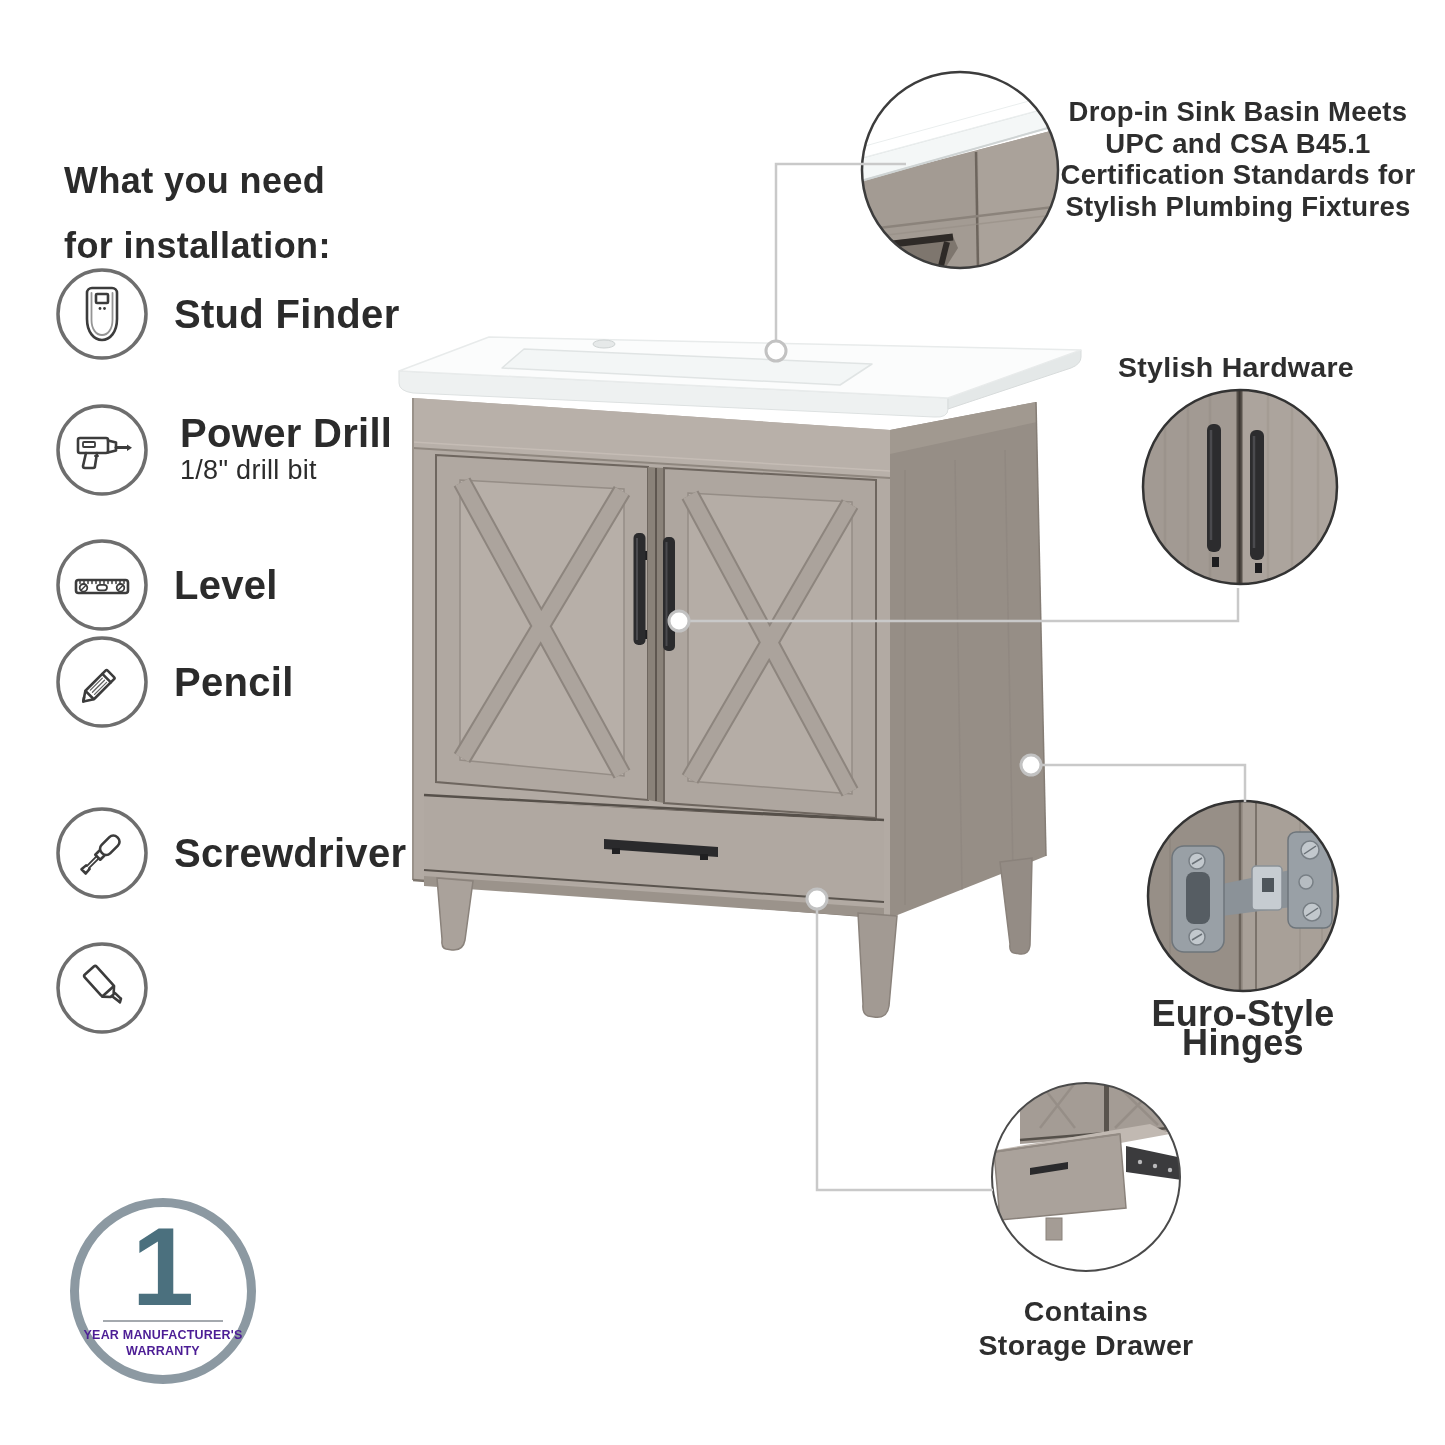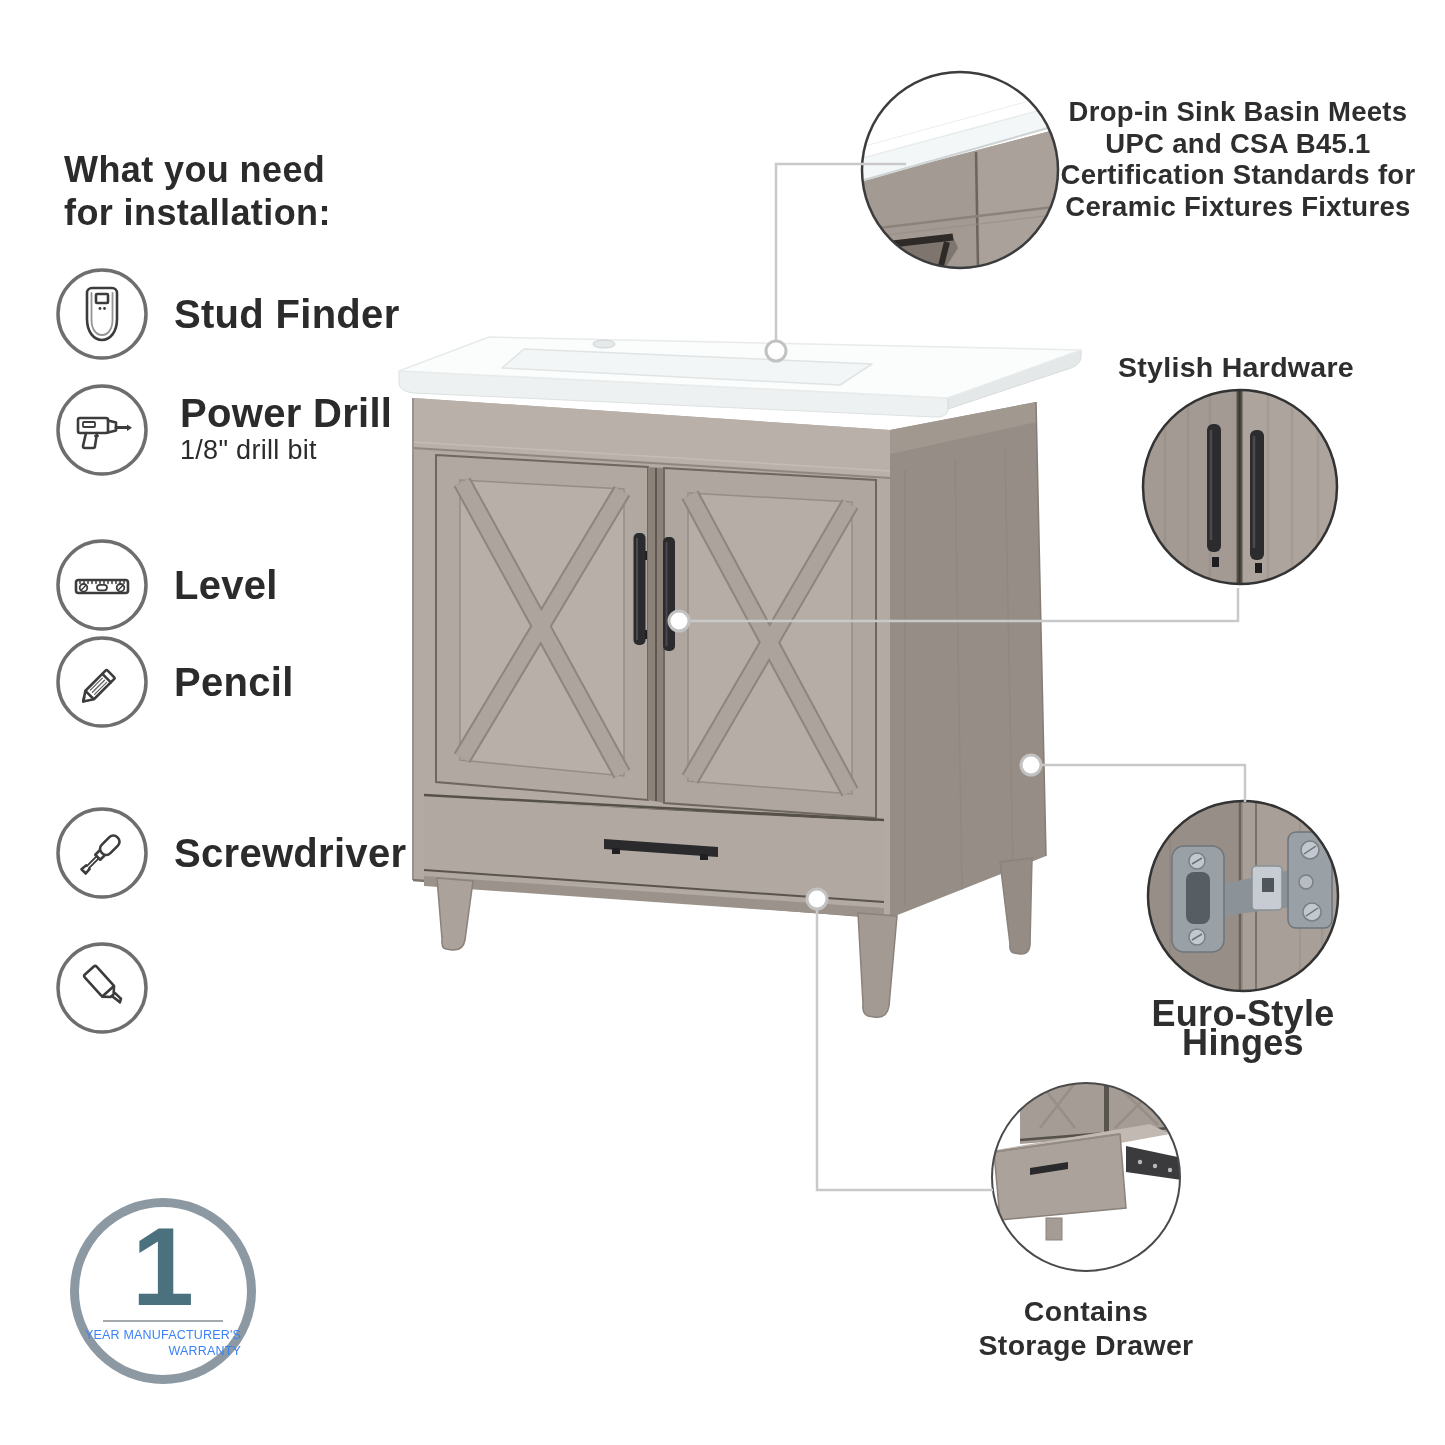--- a/index.html
+++ b/index.html
@@ -314,7 +314,7 @@
   <div class="callout" id="co-sink">Drop-in Sink Basin Meets
 UPC and CSA B45.1
 Certification Standards for
-Ceramic Fixtures Fixtures</div>
+Stylish Plumbing Fixtures</div>
   <div class="callout" id="co-hw">Stylish Hardware</div>
   <div class="callout" id="co-hg">Euro-Style
 Hinges</div>

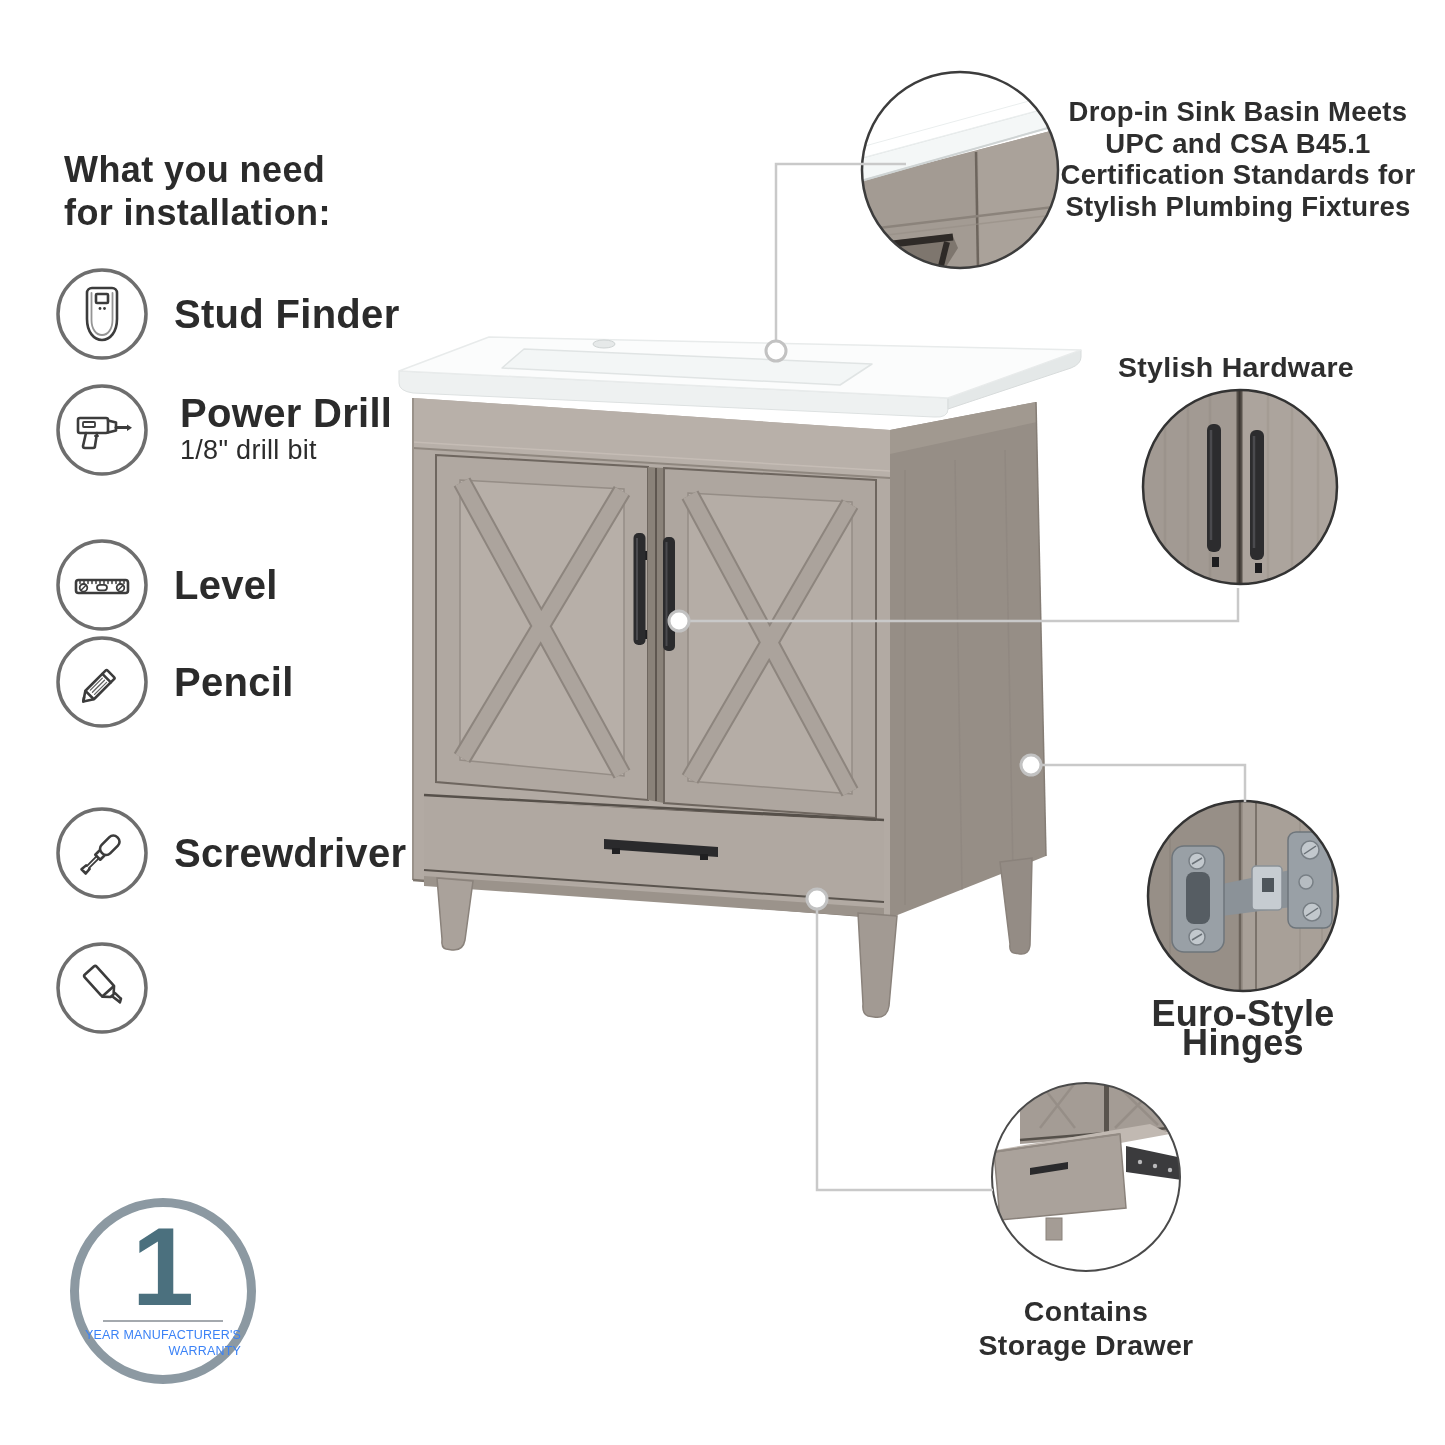--- a/index.html
+++ b/index.html
@@ -6,7 +6,7 @@
   .canvas{position:relative;width:1445px;height:1445px;background:#ffffff;overflow:hidden;
           font-family:"Liberation Sans",sans-serif;}
   .title{position:absolute;left:64px;top:148px;font-size:36px;font-weight:bold;color:#2b2b2b;
-         line-height:43px;white-space:pre-line;letter-spacing:.4px;}
+         line-height:65px;white-space:pre-line;letter-spacing:.4px;}
   .tool{position:absolute;left:56px;display:flex;align-items:center;gap:26px;}
   .ticon{width:92px;height:92px;flex:0 0 auto;}
   .tlabel{font-size:40px;font-weight:bold;color:#2b2b2b;line-height:37px;white-space:pre-line;letter-spacing:.3px;}

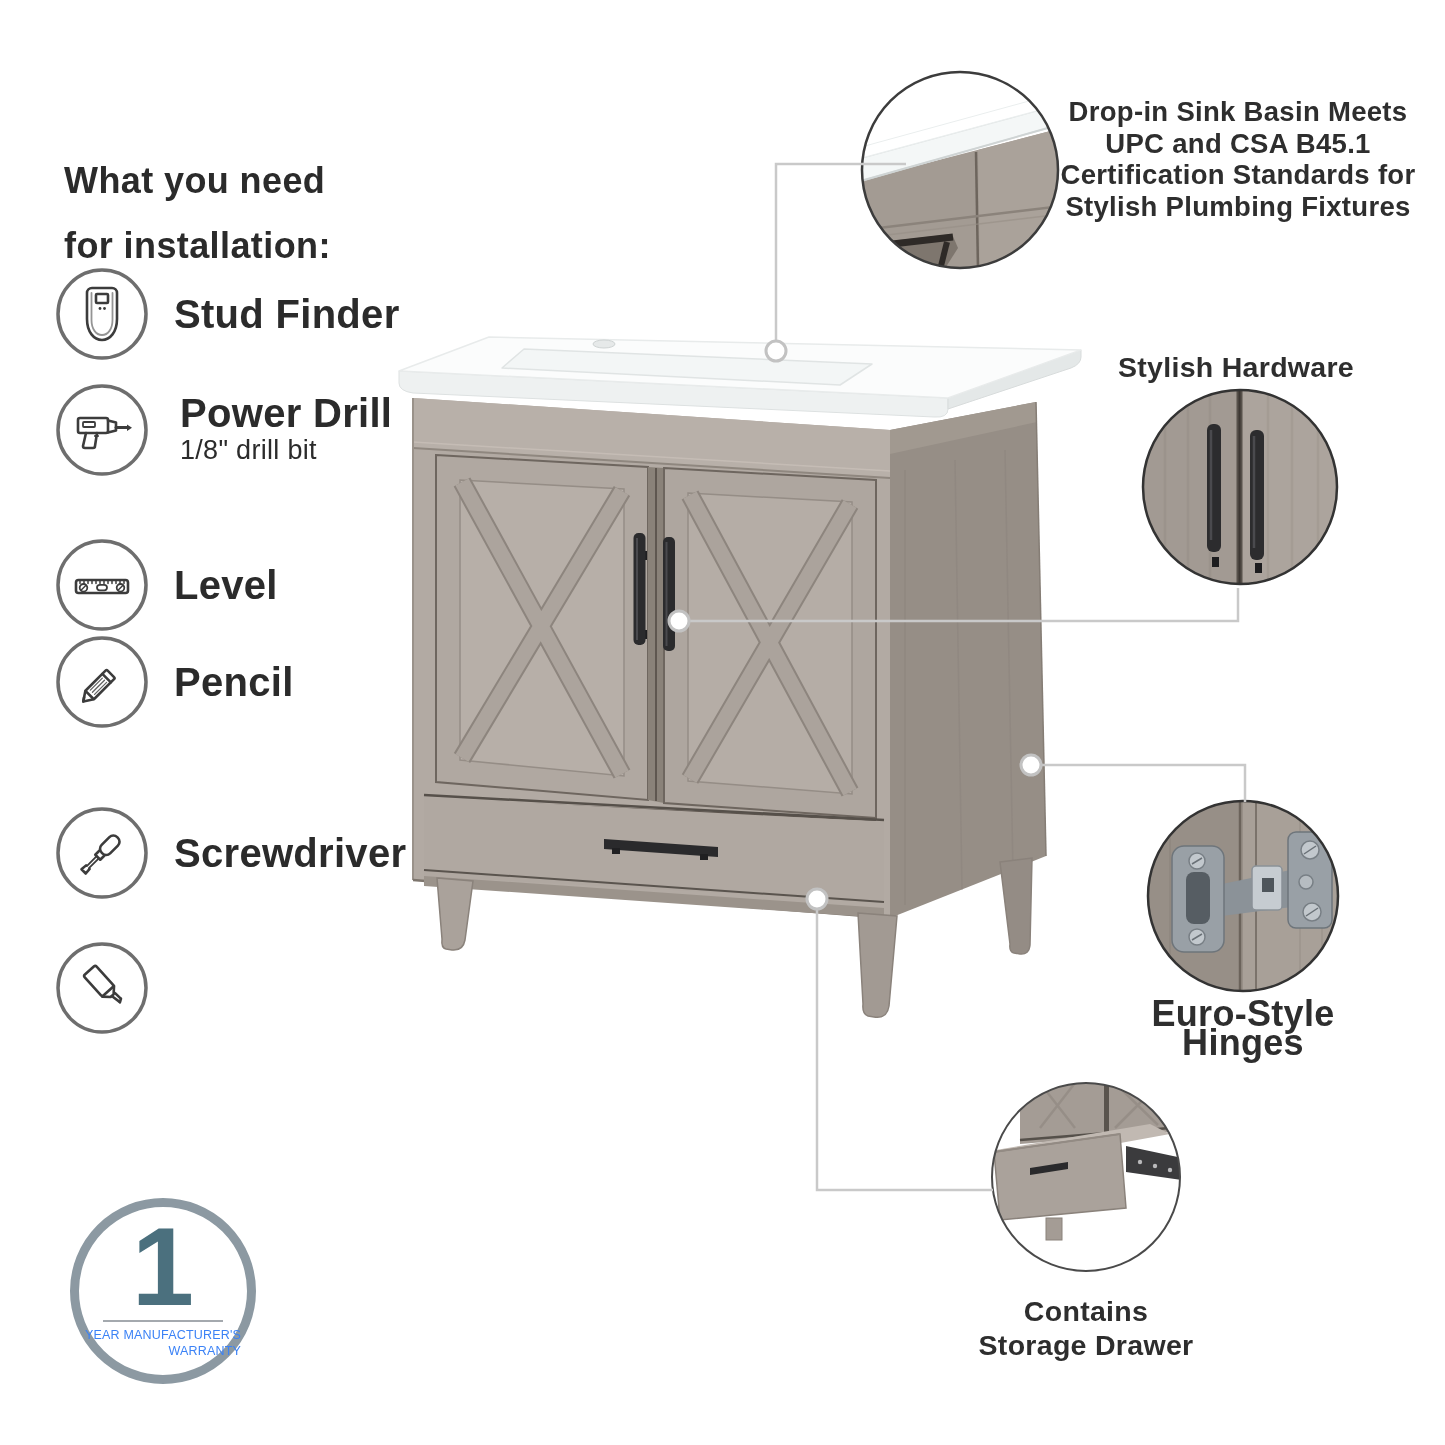--- a/index.html
+++ b/index.html
@@ -227,7 +227,7 @@
     <div class="tlabel">Stud Finder</div>
   </div>
 
-  <div class="tool" style="top:384px;gap:32px;">
+  <div class="tool" style="top:404px;gap:32px;">
     <span class="ticon">
       <svg width="92" height="92" viewBox="0 0 92 92">
         <circle cx="46" cy="46" r="44" fill="#fff" stroke="#6e6e6e" stroke-width="3.5"></circle>

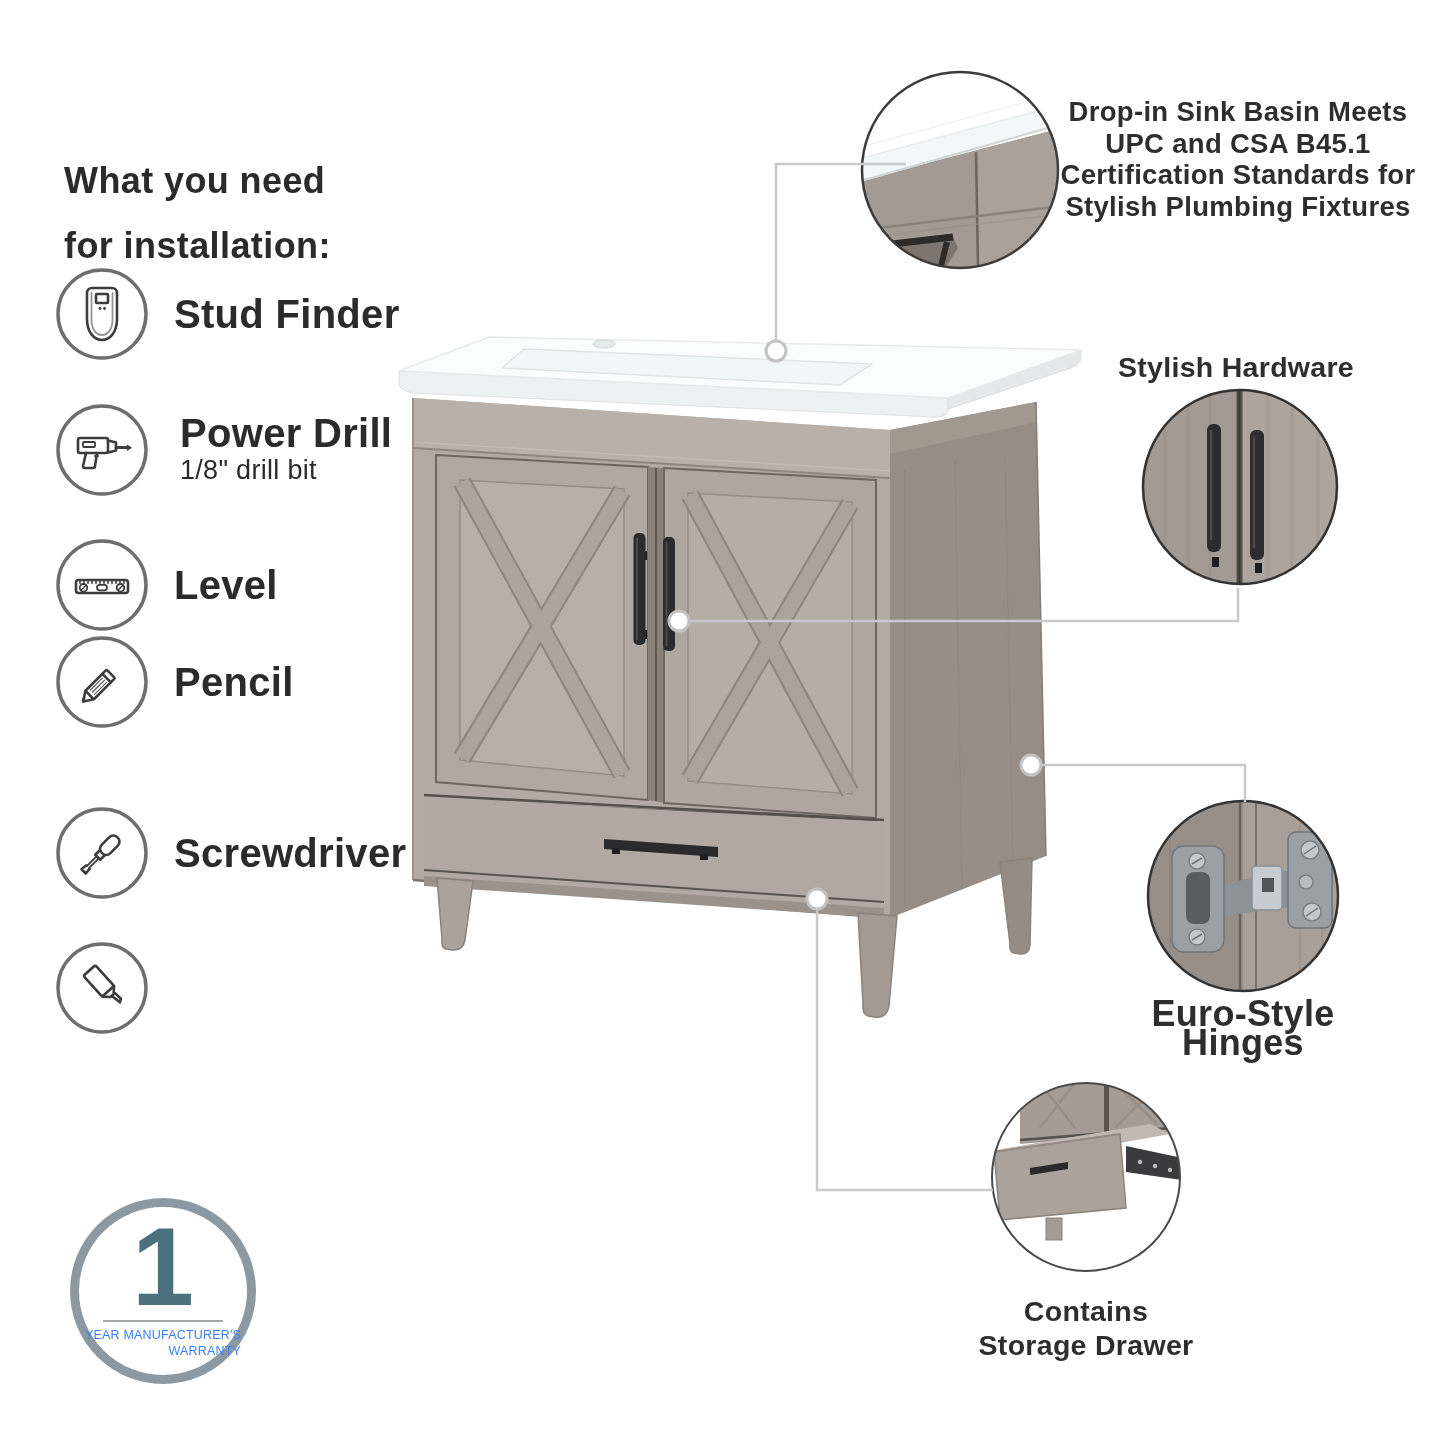--- a/index.html
+++ b/index.html
@@ -22,7 +22,7 @@
          justify-content:center;background:#fff;}
   .w1{font-size:112px;font-weight:bold;color:#4b707e;line-height:.88;margin-top:-4px;}
   .wline{width:120px;height:2px;background:#59636b;opacity:.55;margin:3px 0 5px;}
-  .wtext{font-size:12.5px;font-weight:normal;color:#3b82f6;line-height:1.32;text-align:right;
+  .wtext{font-size:12.5px;font-weight:bold;color:#4c1d95;line-height:1.32;text-align:center;
          white-space:pre-line;letter-spacing:.2px;}
   .glyph{stroke:#3c3c3c;stroke-width:2.6;fill:none;stroke-linecap:round;stroke-linejoin:round;}
 </style>

